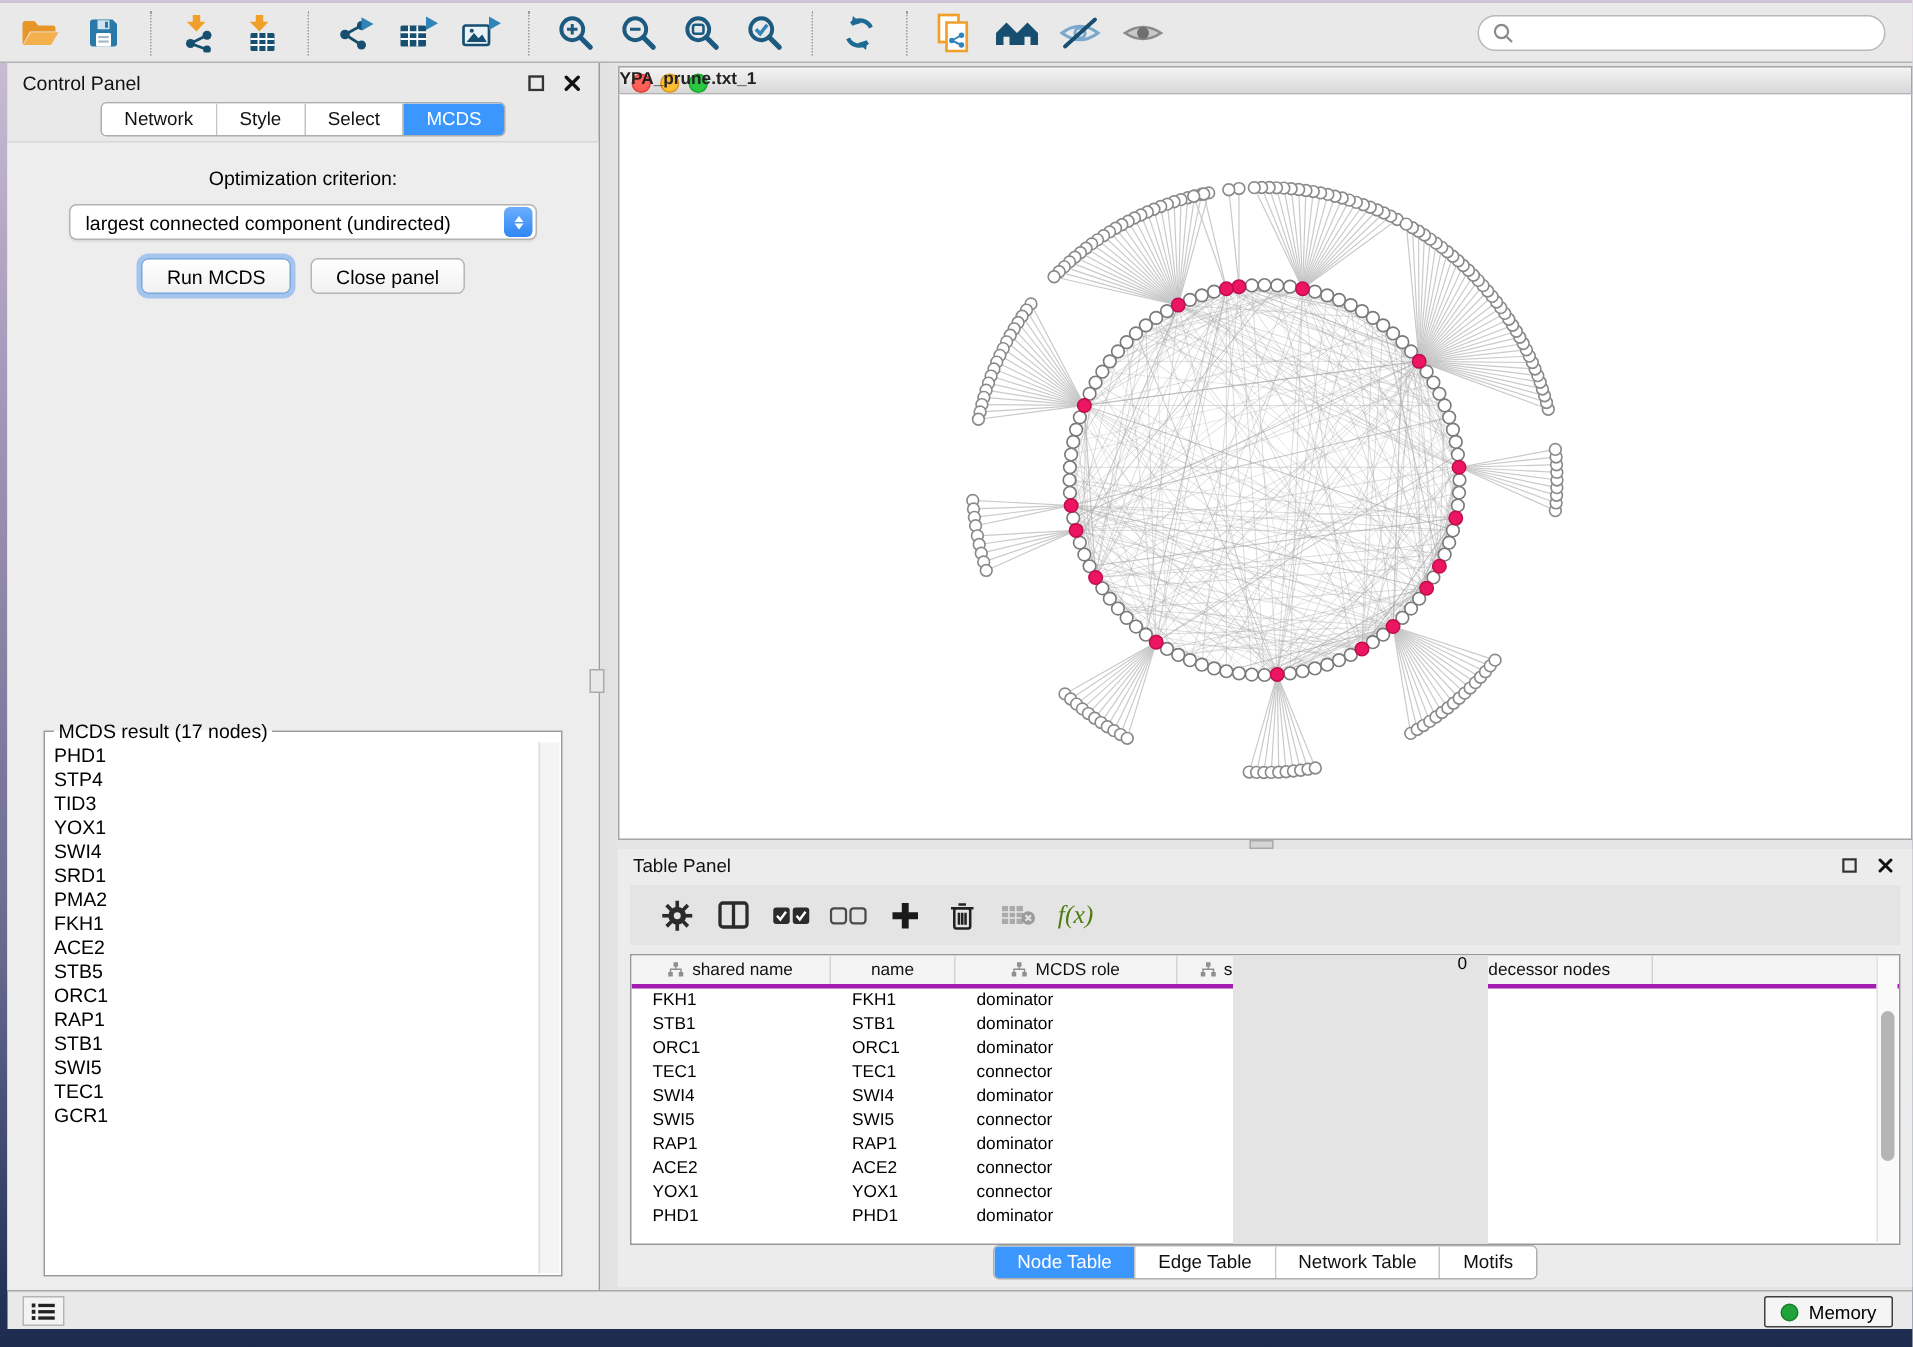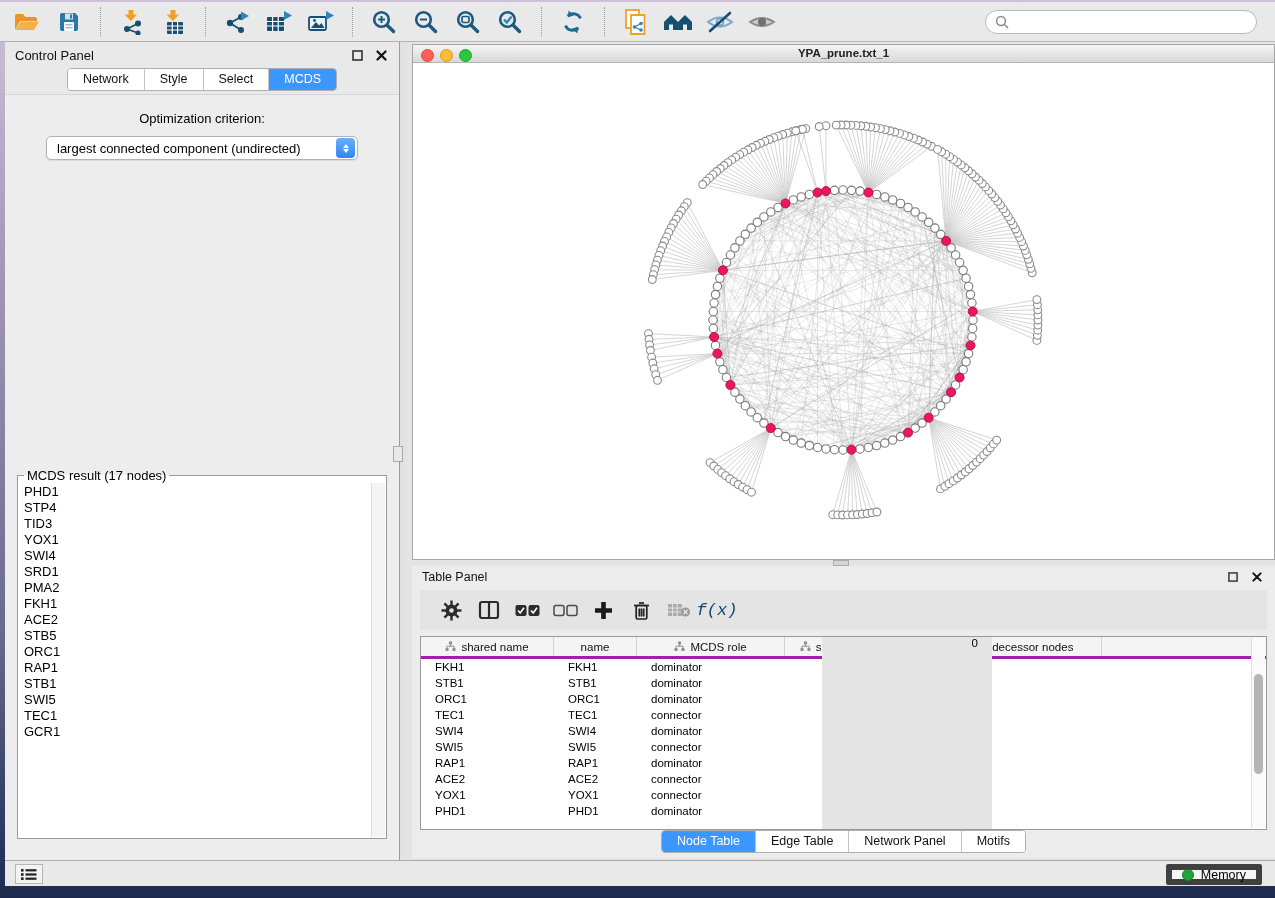--- a/index.html
+++ b/index.html
@@ -58,7 +58,7 @@
   .tl.red{left:8px;background:#ff5f57;border:0.5px solid #e0443e;}
   .tl.yellow{left:27px;background:#febd2e;border:0.5px solid #d89b1e;}
   .tl.green{left:46px;background:#28c841;border:0.5px solid #1da62f;}
-  .ttext{position:absolute;left:0;right:0;top:2px;text-align:center;font-size:11.5px;font-weight:bold;color:#222;}
+  .ttext{position:absolute;left:0;right:0;top:2px;text-align:left;font-size:11.5px;font-weight:bold;color:#222;}
   .ncontent{position:absolute;top:19px;left:0;right:0;bottom:0;background:#fff;border:1px solid #a6a6a6;border-top:none;box-sizing:border-box;}
   .hgrip{position:absolute;left:427px;top:518px;width:16px;height:6px;background:#d5d5d5;border:1px solid #aaa;box-sizing:border-box;}
   

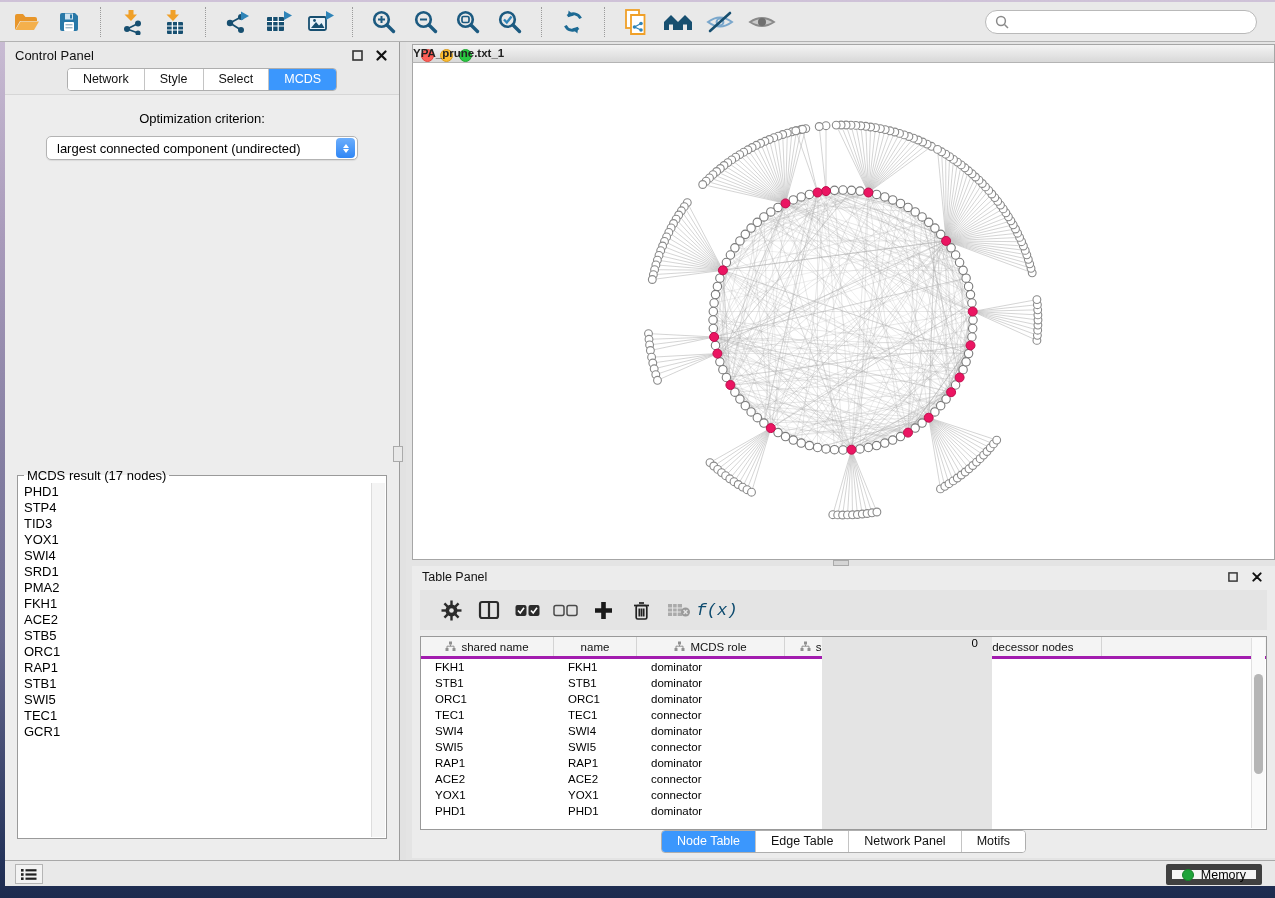--- a/index.html
+++ b/index.html
@@ -280,6 +280,10 @@
               <i class="up"></i>
               <i class="dn"></i>
             </span>
+        </div>
+        <div class="btnrow">
+          <button class="pbtn focusring">Run MCDS</button>
+          <button class="pbtn">Close panel</button>
         </div>
         <fieldset class="resultbox">
           <legend>MCDS result (17 nodes)</legend>

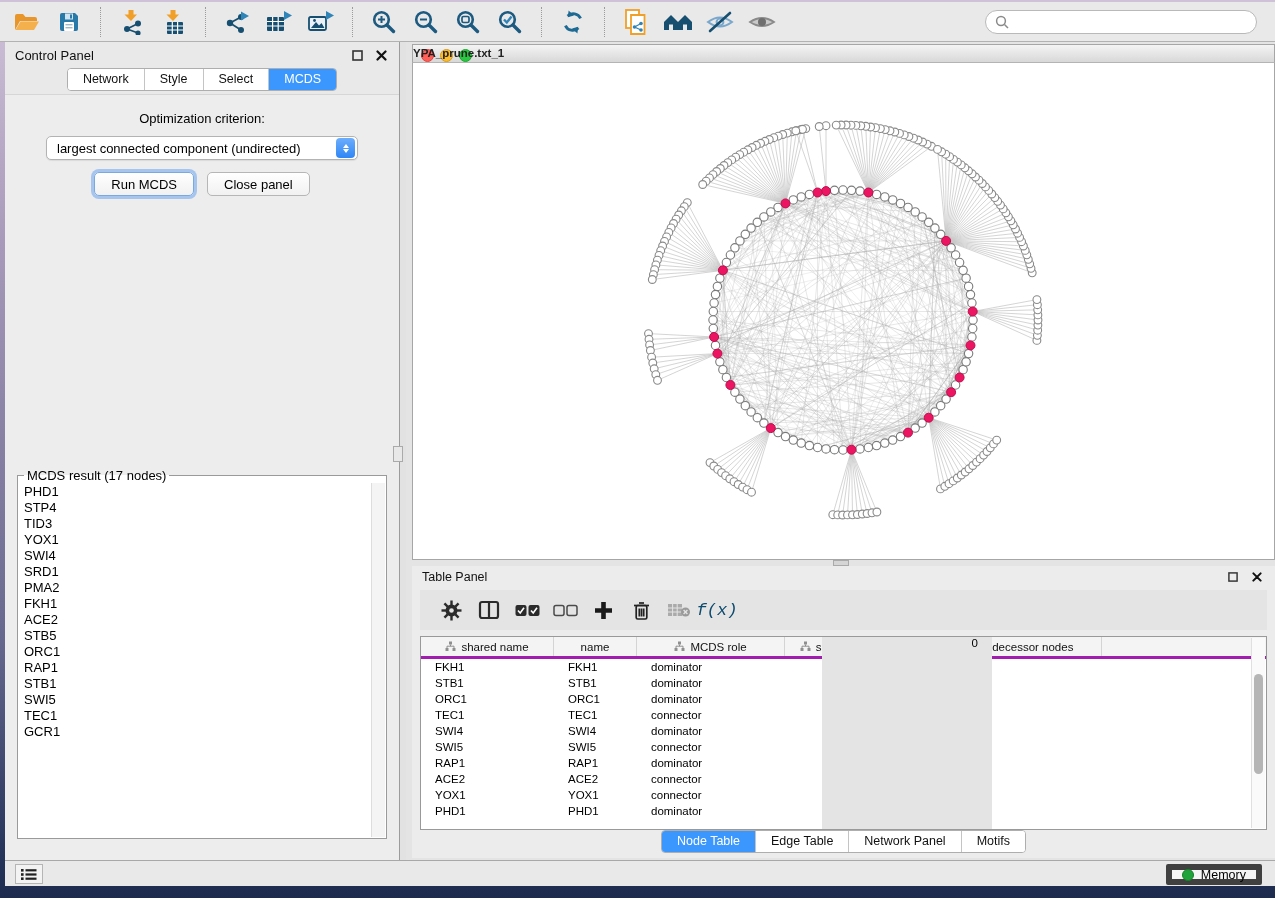--- a/index.html
+++ b/index.html
@@ -43,7 +43,7 @@
   .pbtn{height:24px;padding:0 16px;font-size:13px;font-family:"Liberation Sans",sans-serif;color:#000;
     background:linear-gradient(#ffffff,#f1f1f1);border:1px solid #b6b6b6;border-radius:5px;}
   .pbtn.focusring{box-shadow:0 0 0 3px rgba(106,164,240,0.55);border-color:#7aa8e0;}
-  fieldset.resultbox{position:absolute;left:12px;right:12px;top:373px;height:371px;margin:0;padding:0;
+  fieldset.resultbox{position:absolute;left:12px;right:12px;top:373px;height:371px;margin:12px;padding:0;
     border:1px solid #9a9a9a;background:#fff;box-sizing:border-box;}
   fieldset.resultbox legend{font-size:13px;padding:0 3px;margin-left:6px;background:transparent;color:#000;}
   .rlist{position:absolute;left:1px;right:14px;top:0;bottom:1px;background:#fff;overflow:hidden;

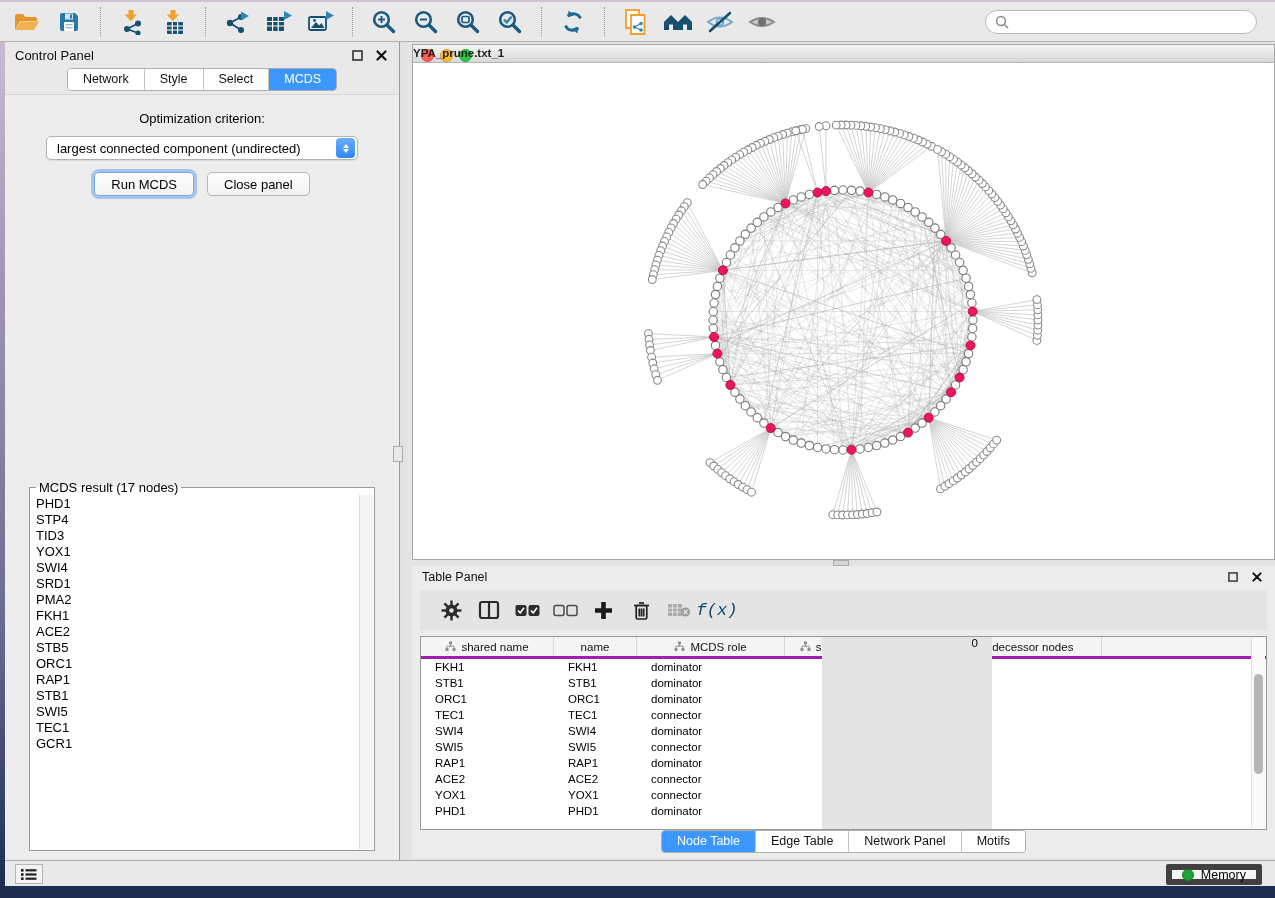--- a/index.html
+++ b/index.html
@@ -66,7 +66,7 @@
   .tpanel .phead{height:22px;font-size:12.5px;}
   .ttoolbar{margin:2px 8px 0 8px;height:40px;background:#e4e4e4;display:flex;align-items:center;padding-left:12px;gap:0;}
   .titem{width:38px;height:30px;display:flex;align-items:center;justify-content:center;}
-  .fx{font-family:Liberation Mono, monospace;font-style:italic;font-size:17px;color:#0c4a6e;}
+  .fx{font-family:Liberation Serif, serif;font-style:italic;font-size:17px;color:#4d7c0f;}
   .twrap{position:absolute;left:8px;right:8px;top:70px;bottom:28px;background:#fff;border:1px solid #999;box-sizing:border-box;overflow:hidden;}
   .thead{display:flex;height:19px;background:#f4f4f4;border-bottom:3px solid #a21caf;}
   .th{display:flex;align-items:center;justify-content:center;gap:5px;font-size:11.5px;color:#111;

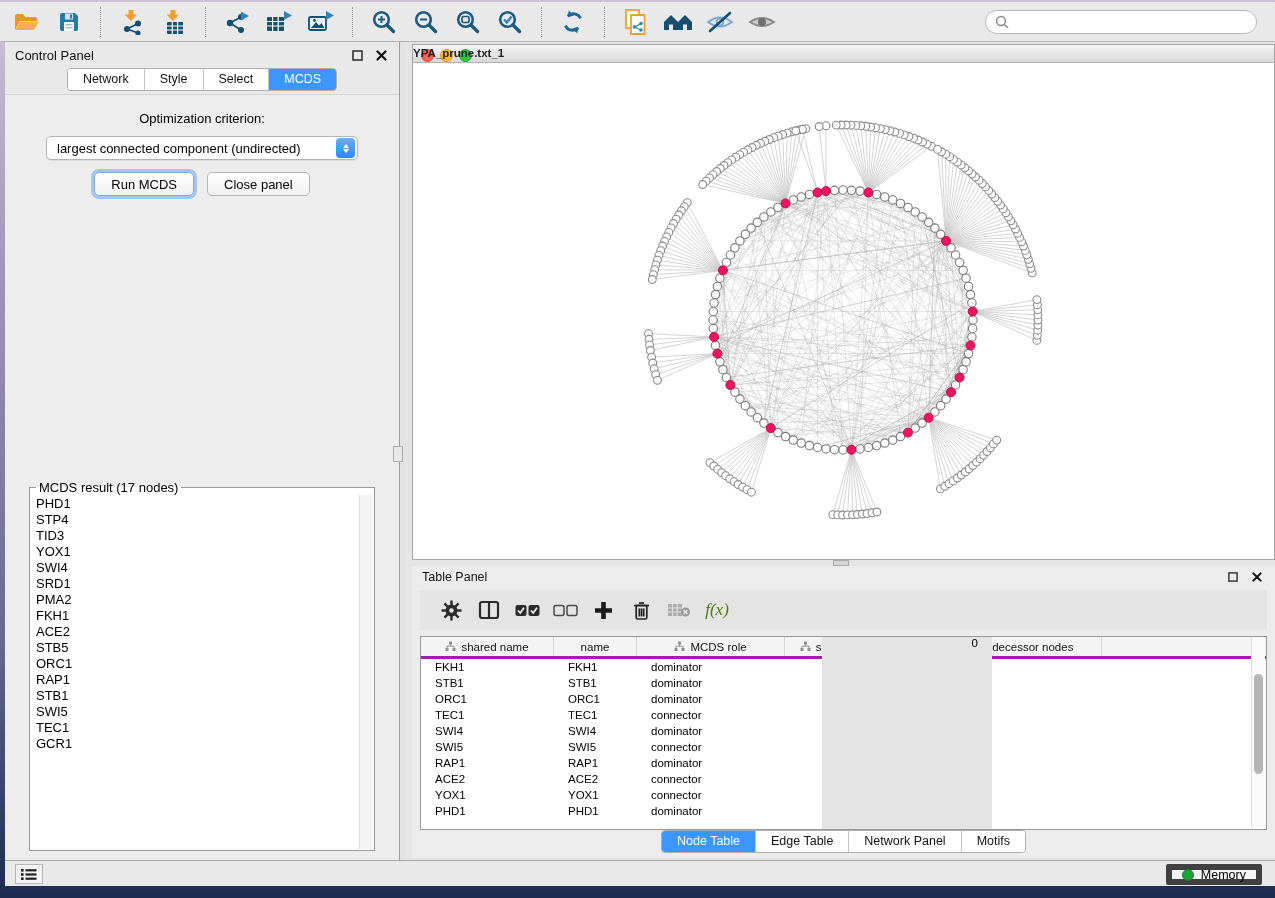--- a/index.html
+++ b/index.html
@@ -1317,7 +1317,7 @@
           <div class="segwrap">
               <div class="seg seg-active">Node Table</div>
               <div class="seg">Edge Table</div>
-              <div class="seg">Network Panel</div>
+              <div class="seg">Network Table</div>
               <div class="seg">Motifs</div>
             </div>
         </div>

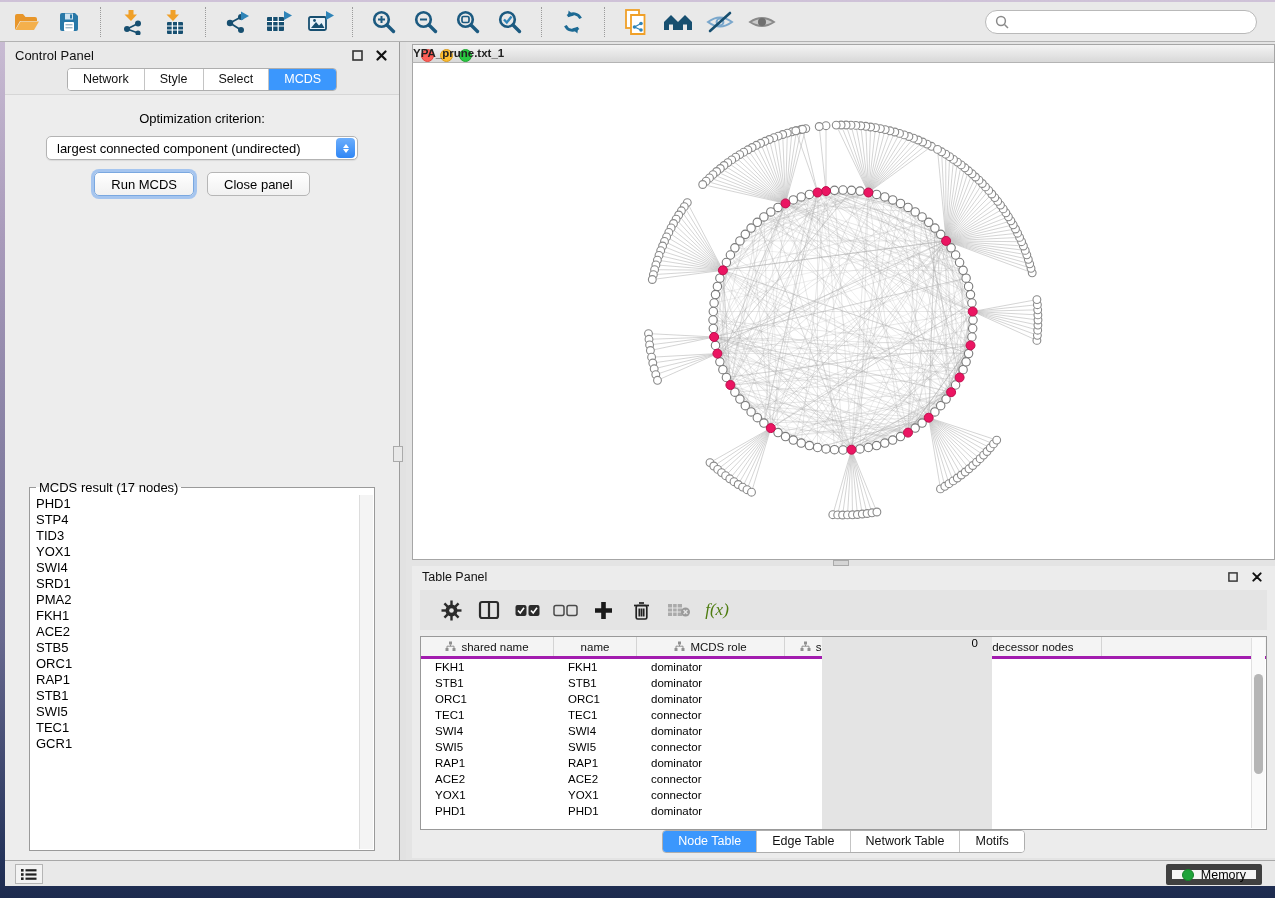--- a/index.html
+++ b/index.html
@@ -82,7 +82,7 @@
   .statusbar{position:absolute;left:5px;right:0;bottom:12px;height:26px;background:#e9e9e9;border-top:1px solid #a8a8a8;box-sizing:border-box;}
   .listbtn{position:absolute;left:10px;top:3px;width:28px;height:20px;background:#f3f3f3;border:1px solid #b5b5b5;
     display:flex;align-items:center;justify-content:center;box-sizing:border-box;}
-  .membtn{position:absolute;right:13px;top:3px;height:21px;padding:0 10px;background:#f5f5f5;border:6px solid #404040;border-radius:2px;
+  .membtn{position:absolute;right:13px;top:3px;height:21px;padding:0 10px;background:#f5f5f5;border:1px solid #404040;border-radius:2px;
     display:flex;align-items:center;gap:7px;font-size:12.5px;color:#000;box-sizing:border-box;}
   .memdot{width:12px;height:12px;border-radius:50%;background:#1fa33a;border:1px solid #158228;box-sizing:border-box;}
 </style>

